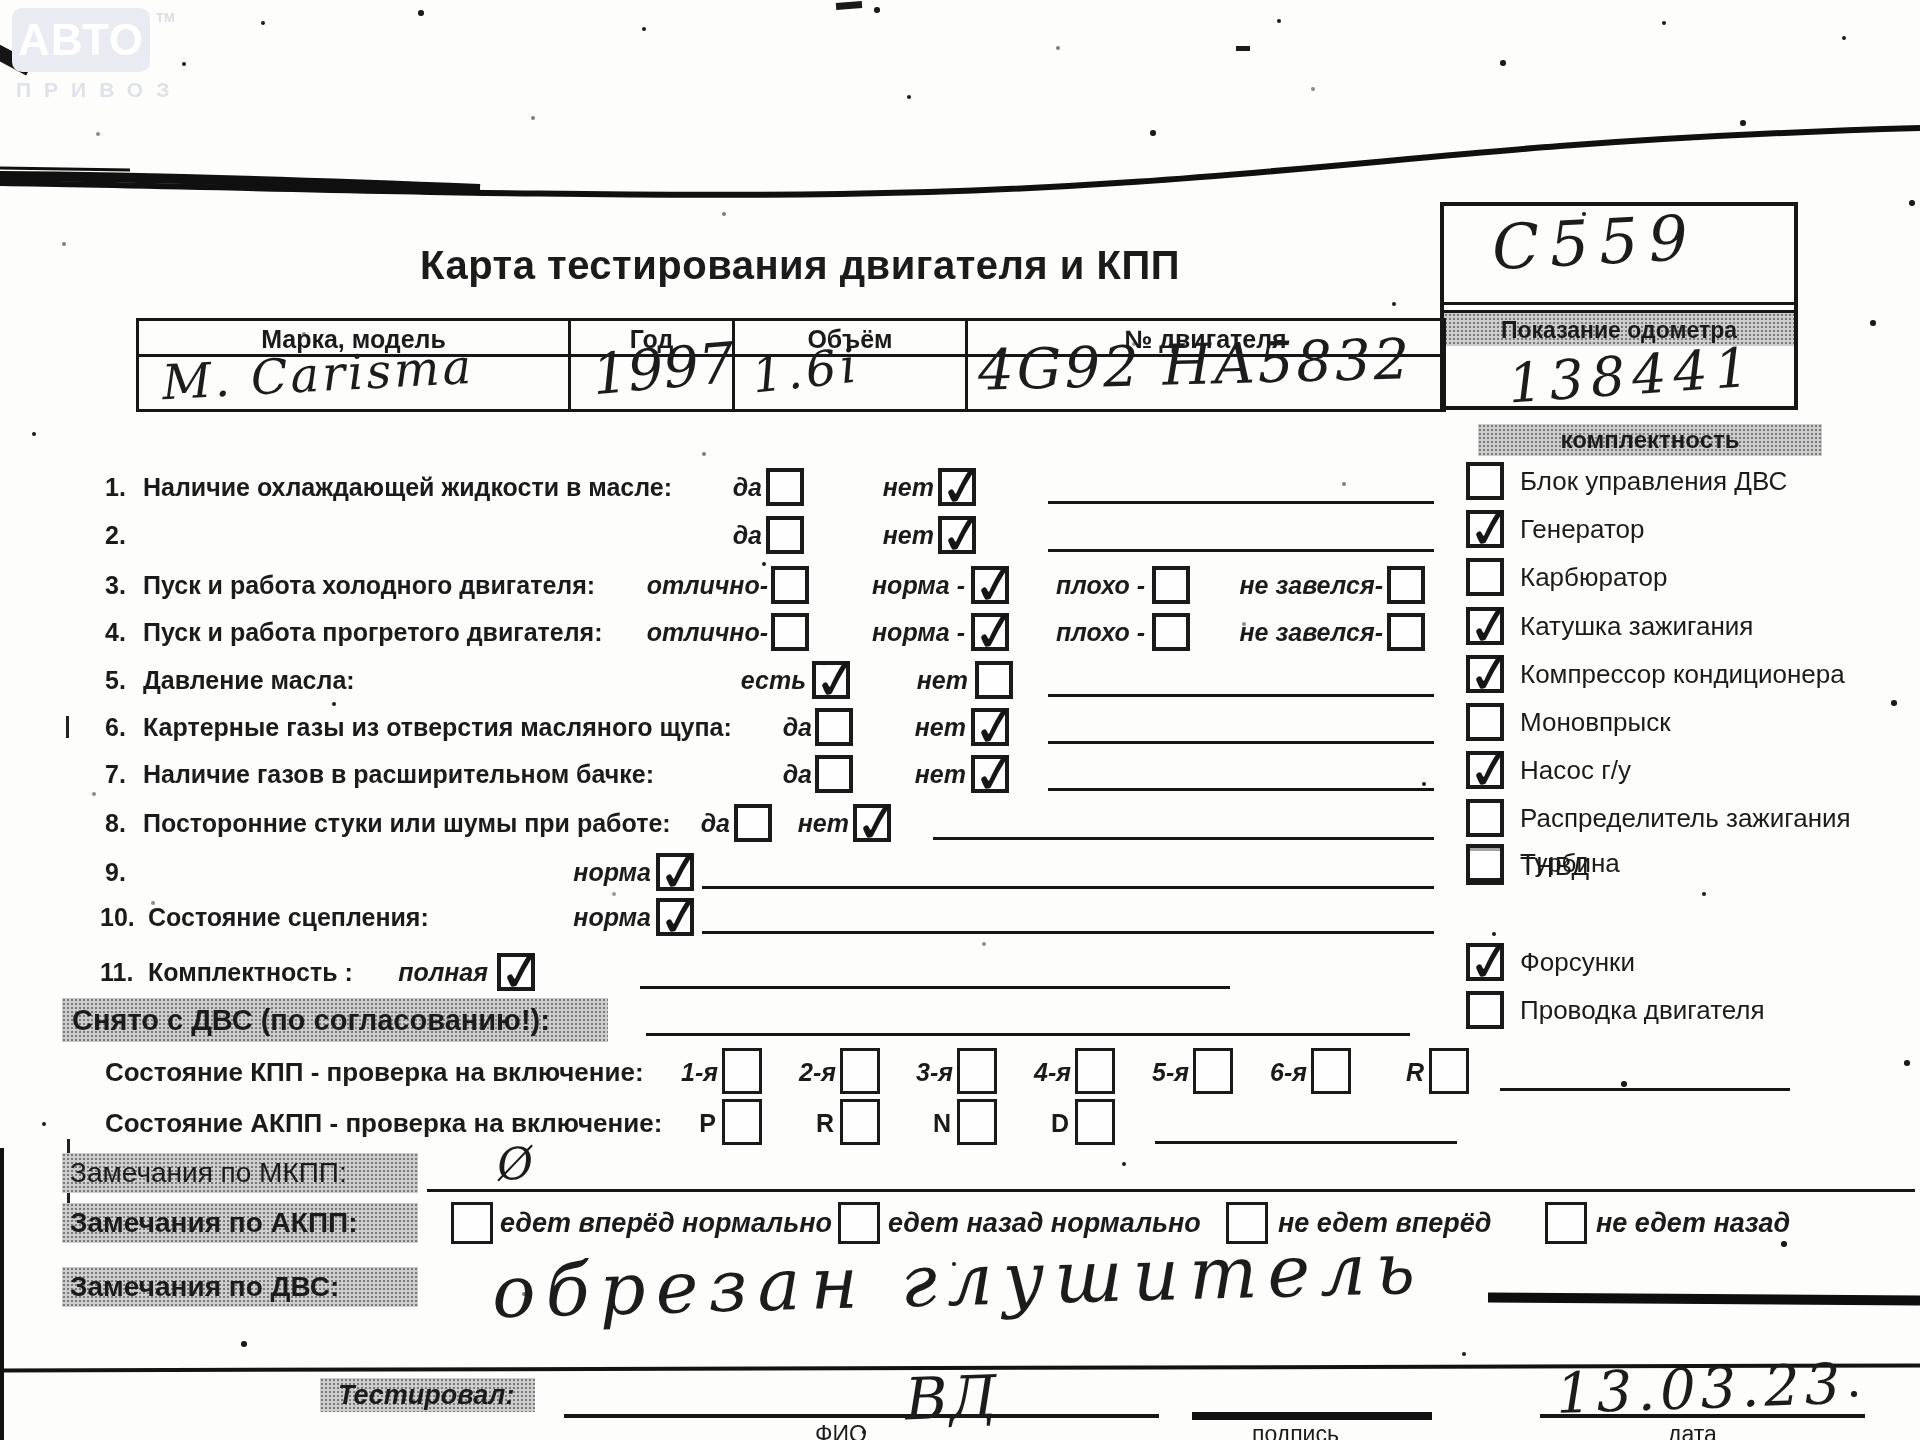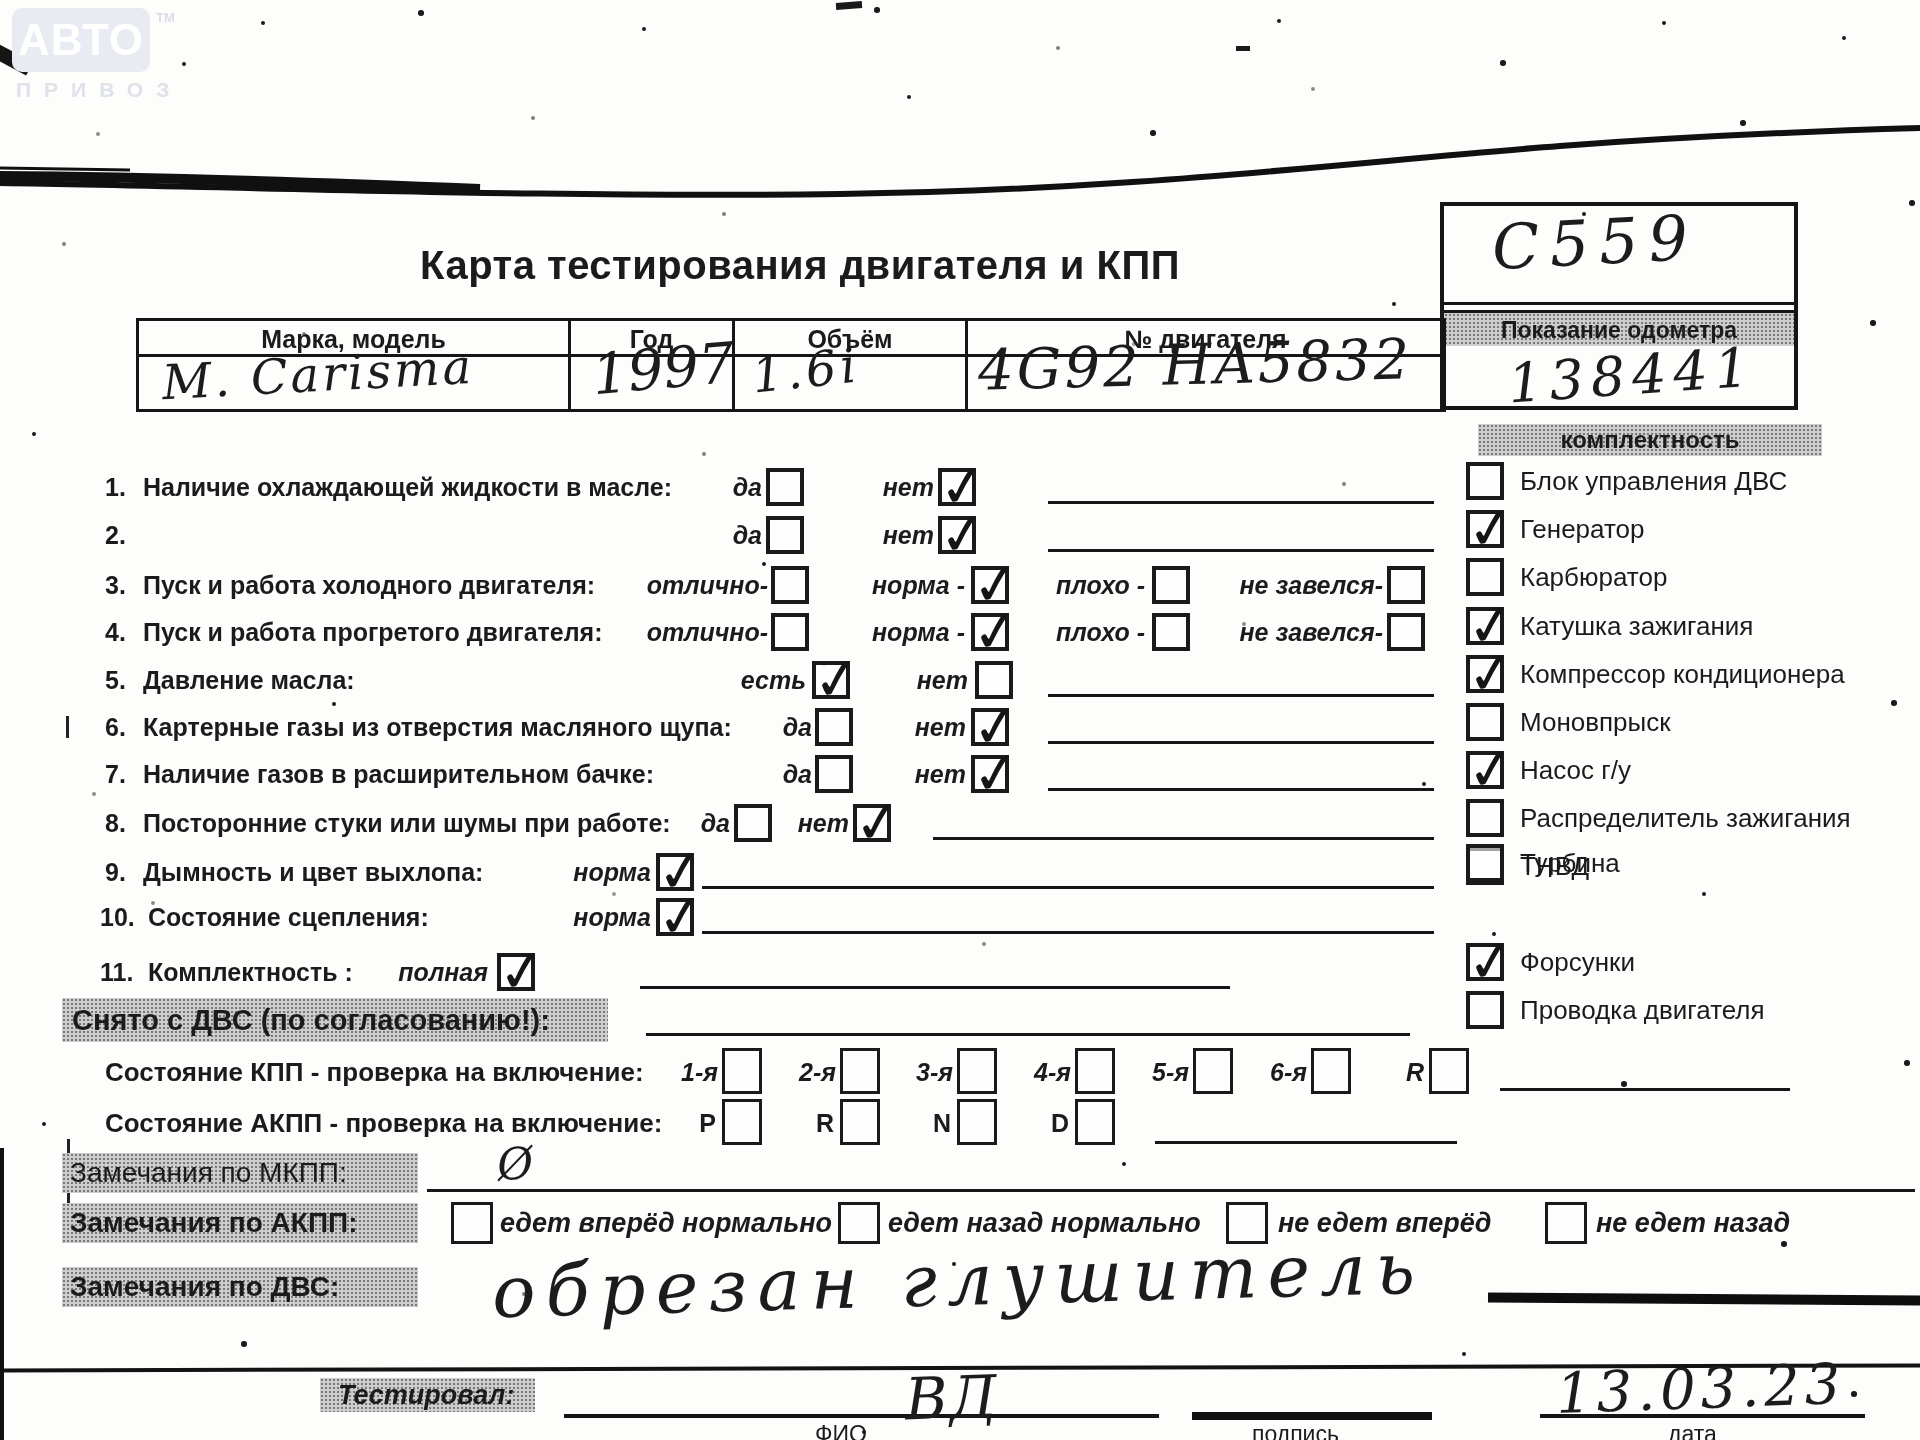--- a/index.html
+++ b/index.html
@@ -246,7 +246,6 @@
 
   <div class="row" style="top:850px">
     <span class="num" style="left:105px">9.</span>
-    <span class="lbl" style="left:143px">Дымность и цвет выхлопа:</span>
     <span class="opt" style="left:543px;width:108px">норма</span>
     <div class="cb on" style="left:656px;top:3px"></div>
     <div class="bline" style="left:702px;width:732px"></div>

